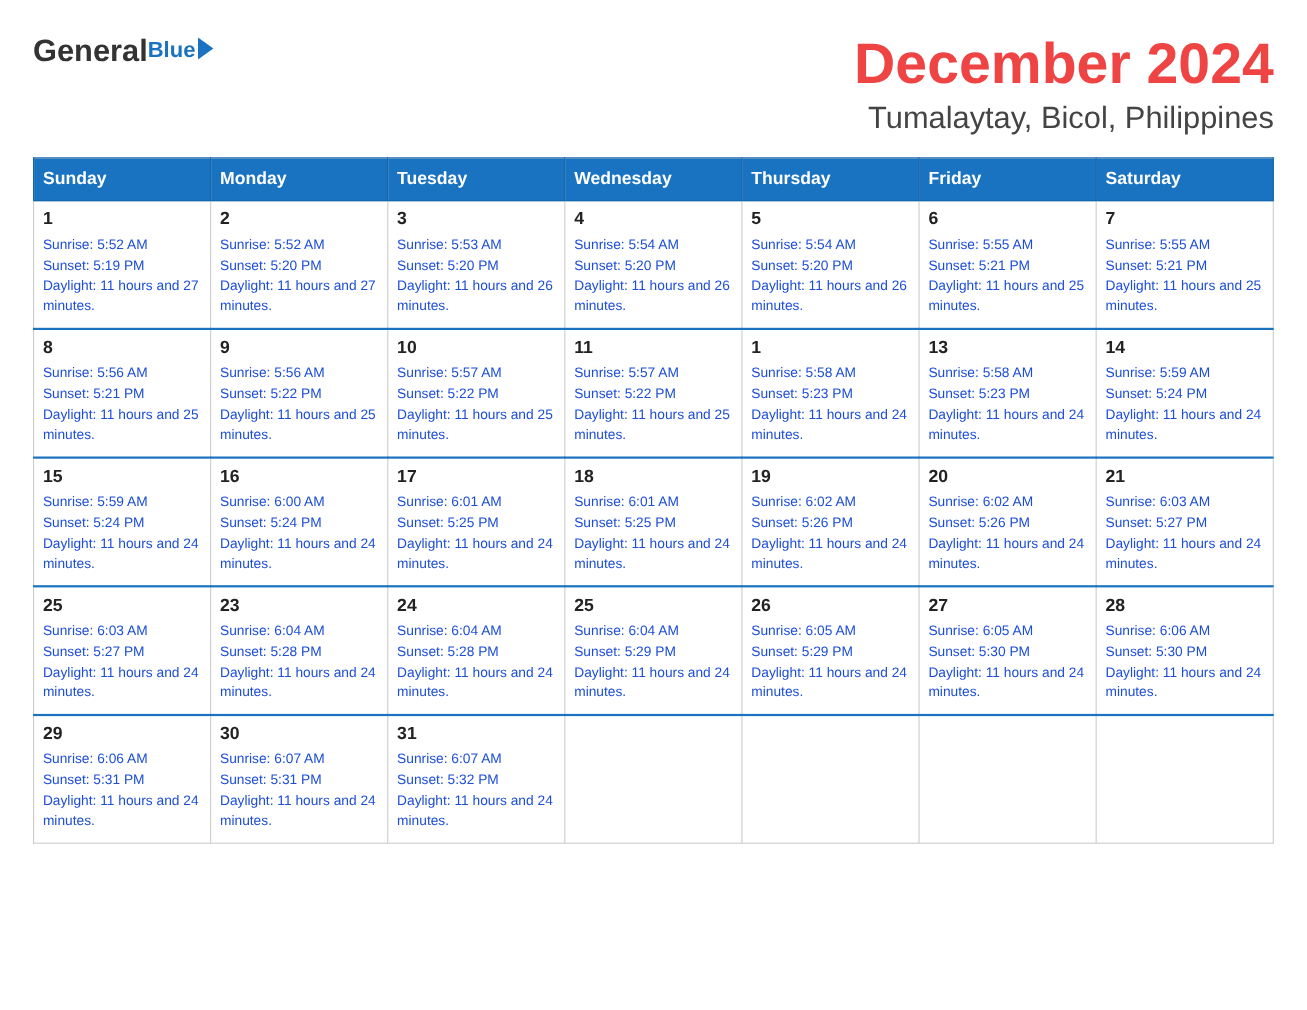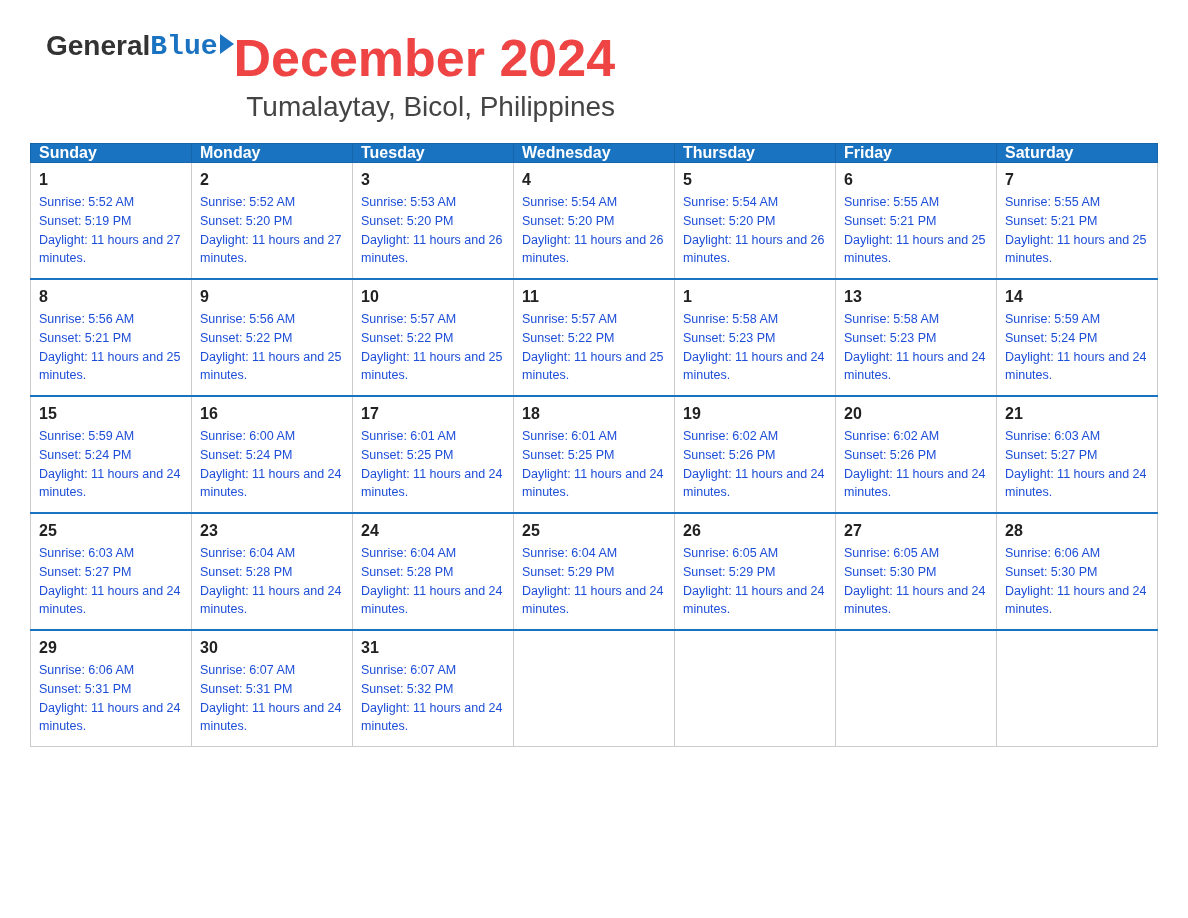--- a/index.html
+++ b/index.html
@@ -12,9 +12,9 @@
     }
     .header {
       display: flex;
+      justify-content: space-between;
       align-items: flex-start;
       margin-bottom: 20px;
-      margin-left: 16px;
     }
     .logo {
       display: flex;

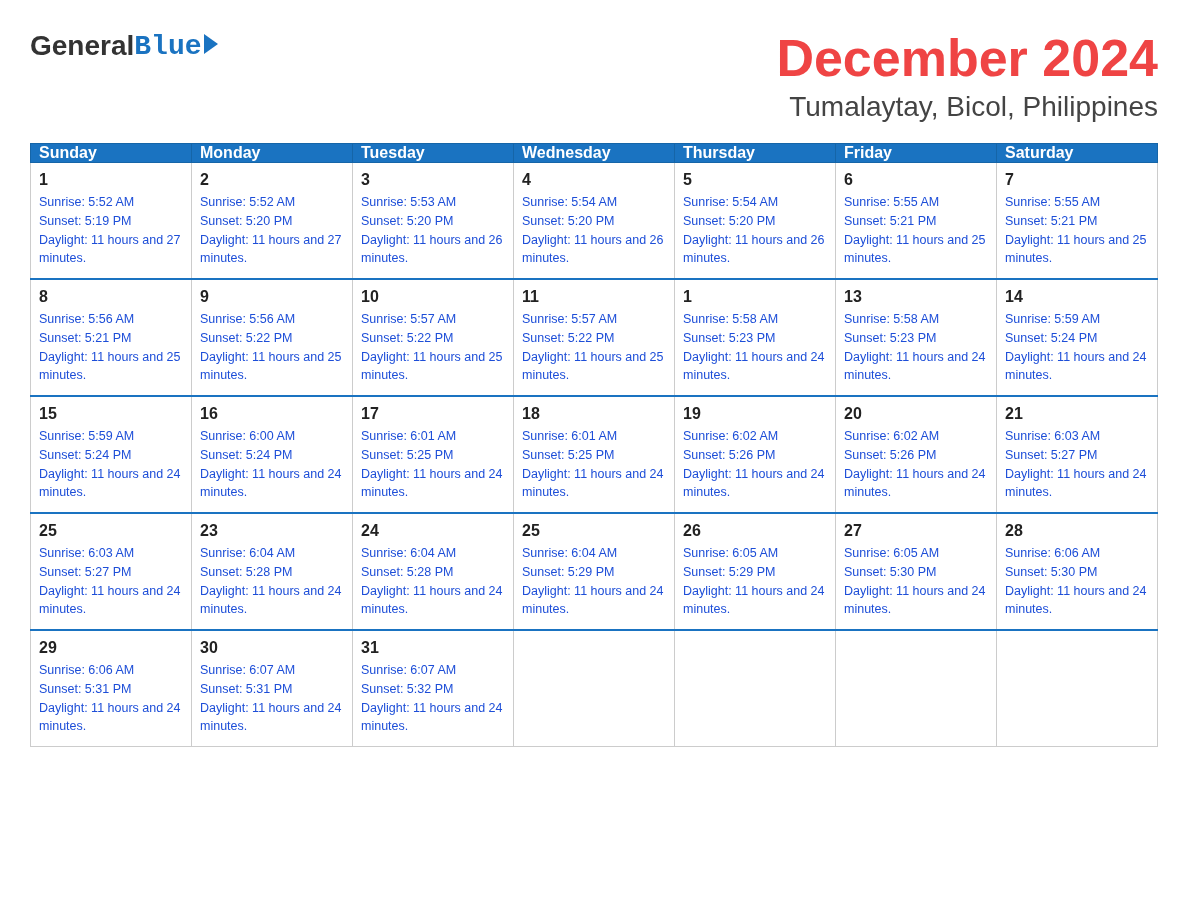--- a/index.html
+++ b/index.html
@@ -35,10 +35,9 @@
       align-items: center;
     }
     .logo-blue {
-      font-size: 28px;
+      font-size: 20px;
       font-weight: bold;
       color: #1a73c1;
-      font-family: Liberation Mono, monospace;
     }
     .logo-arrow {
       width: 0;

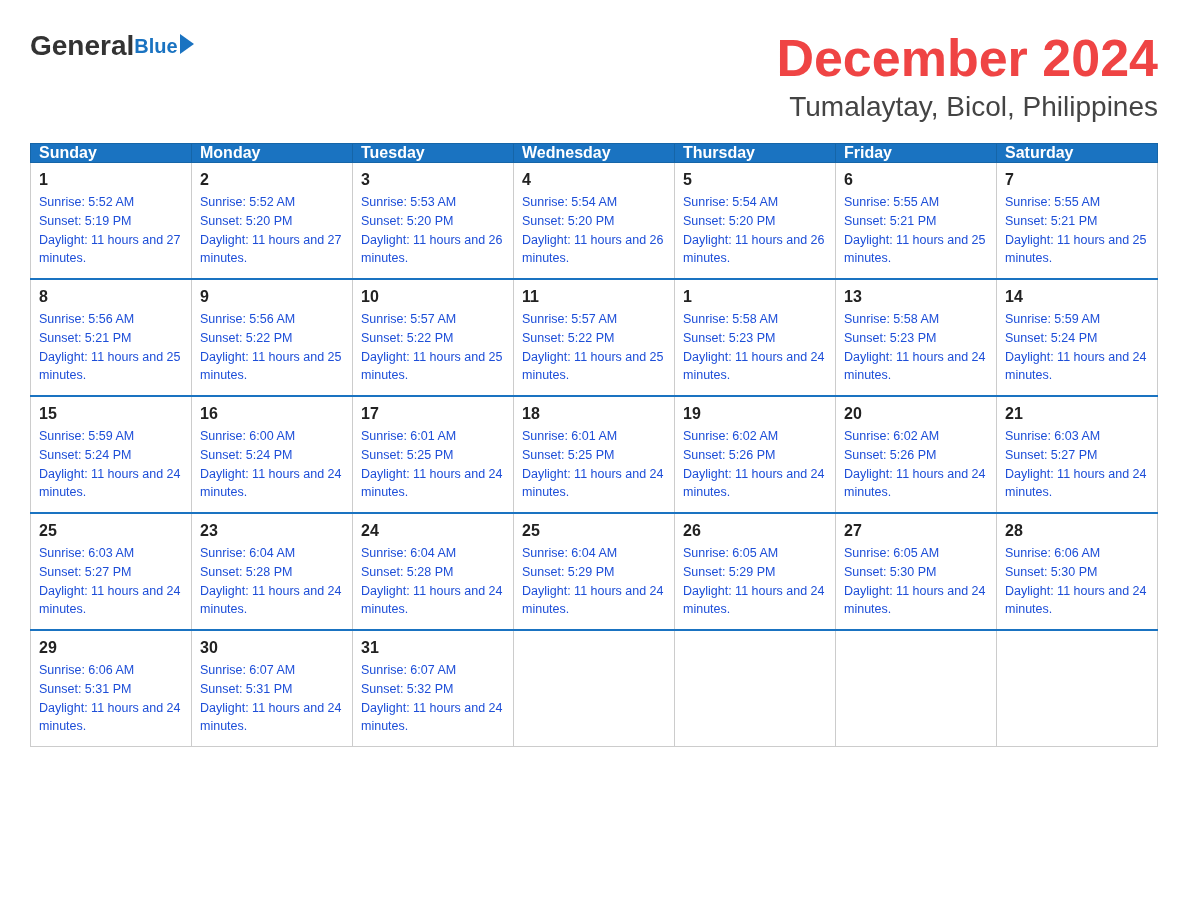--- a/index.html
+++ b/index.html
@@ -70,7 +70,7 @@
     thead th {
       background-color: #1a73c1;
       color: #fff;
-      padding: 0 8px;
+      padding: 10px 8px;
       font-size: 16px;
       font-weight: bold;
       text-align: left;

